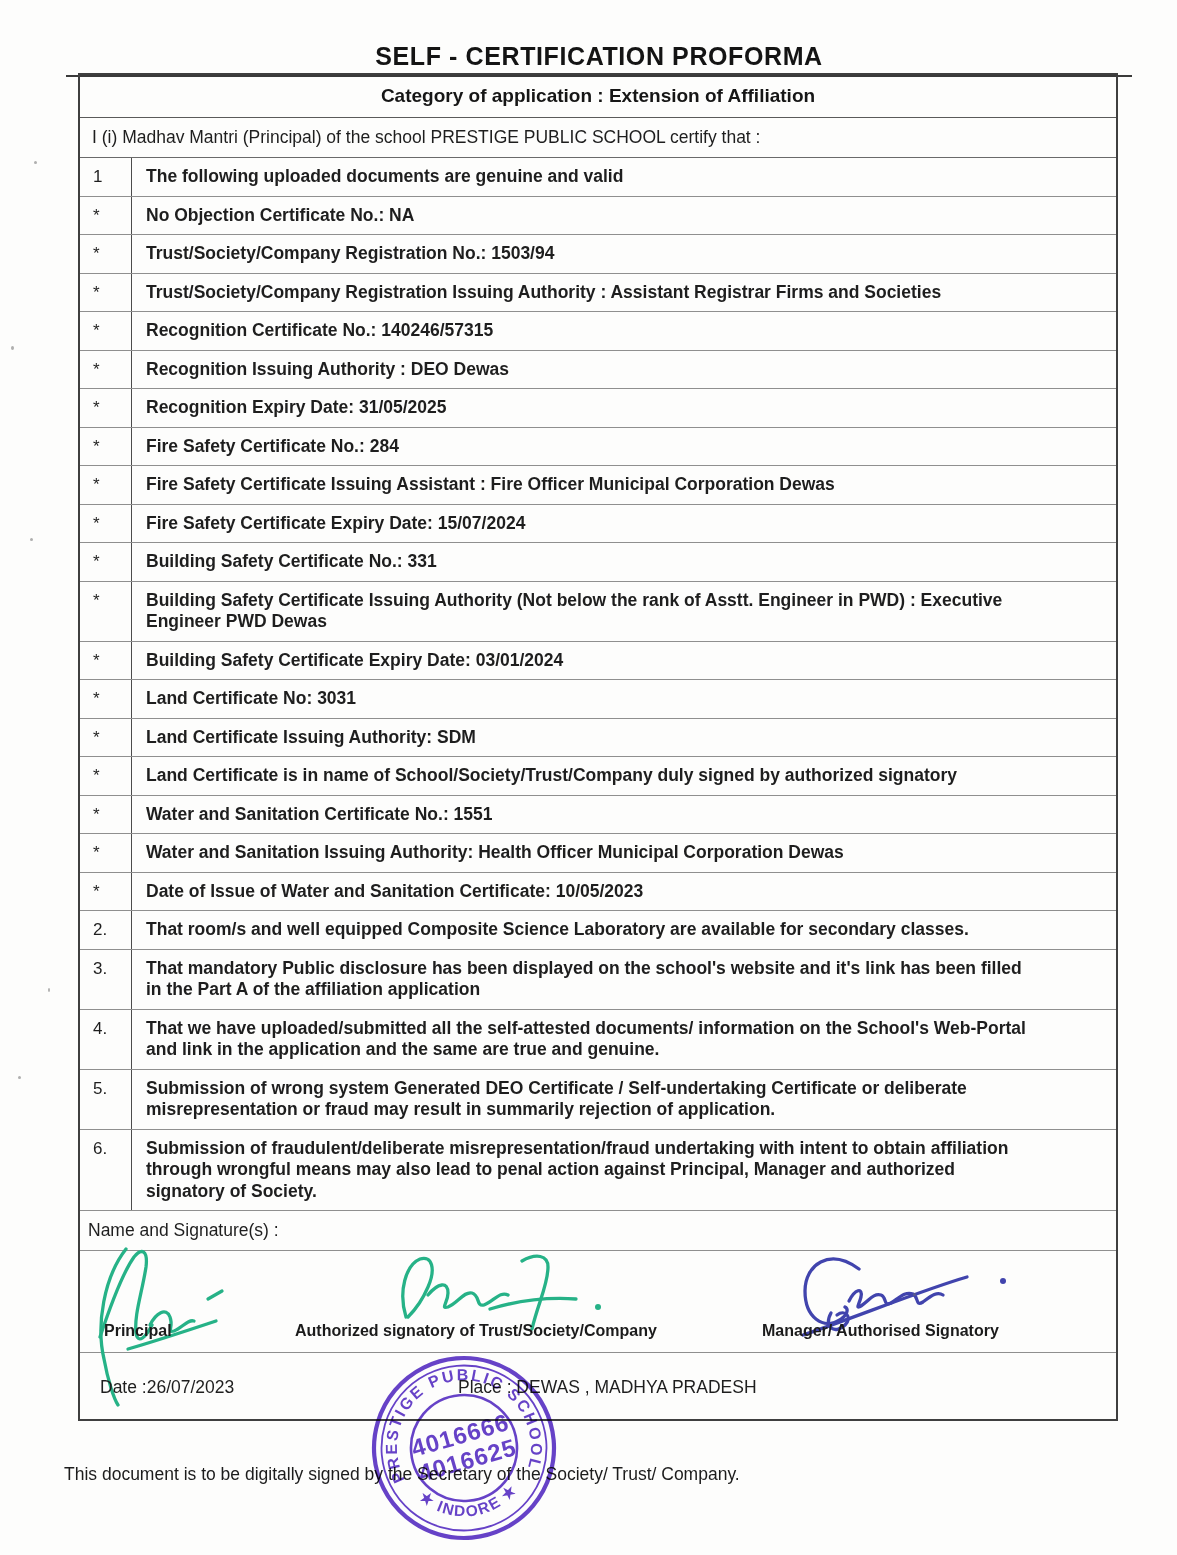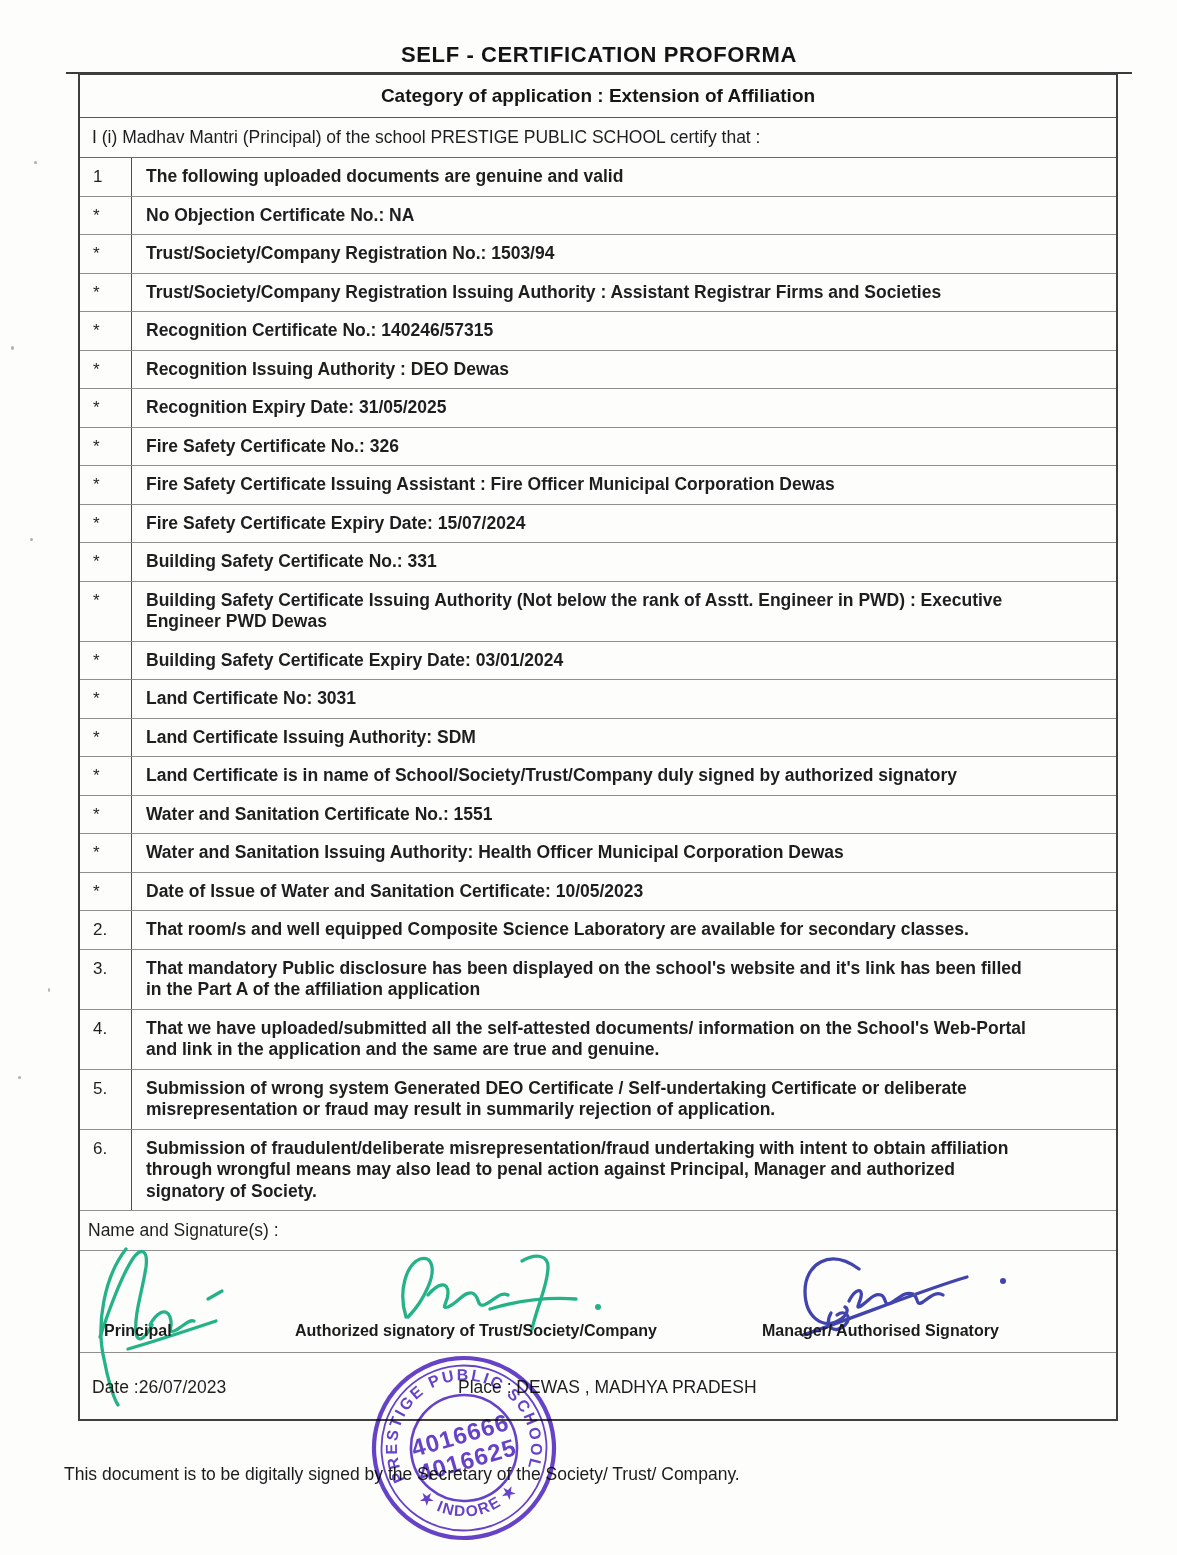--- a/index.html
+++ b/index.html
@@ -14,7 +14,7 @@
   .page{position:absolute;inset:0;}
   .doc-title{
     position:absolute;left:66px;top:42px;width:1066px;
-    text-align:center;font-size:22px;font-weight:bold;letter-spacing:.6px;
+    text-align:center;font-size:25px;font-weight:bold;letter-spacing:.6px;
     color:#141414;
     border-bottom:2px solid #3a3a3a;
     padding-bottom:4px;

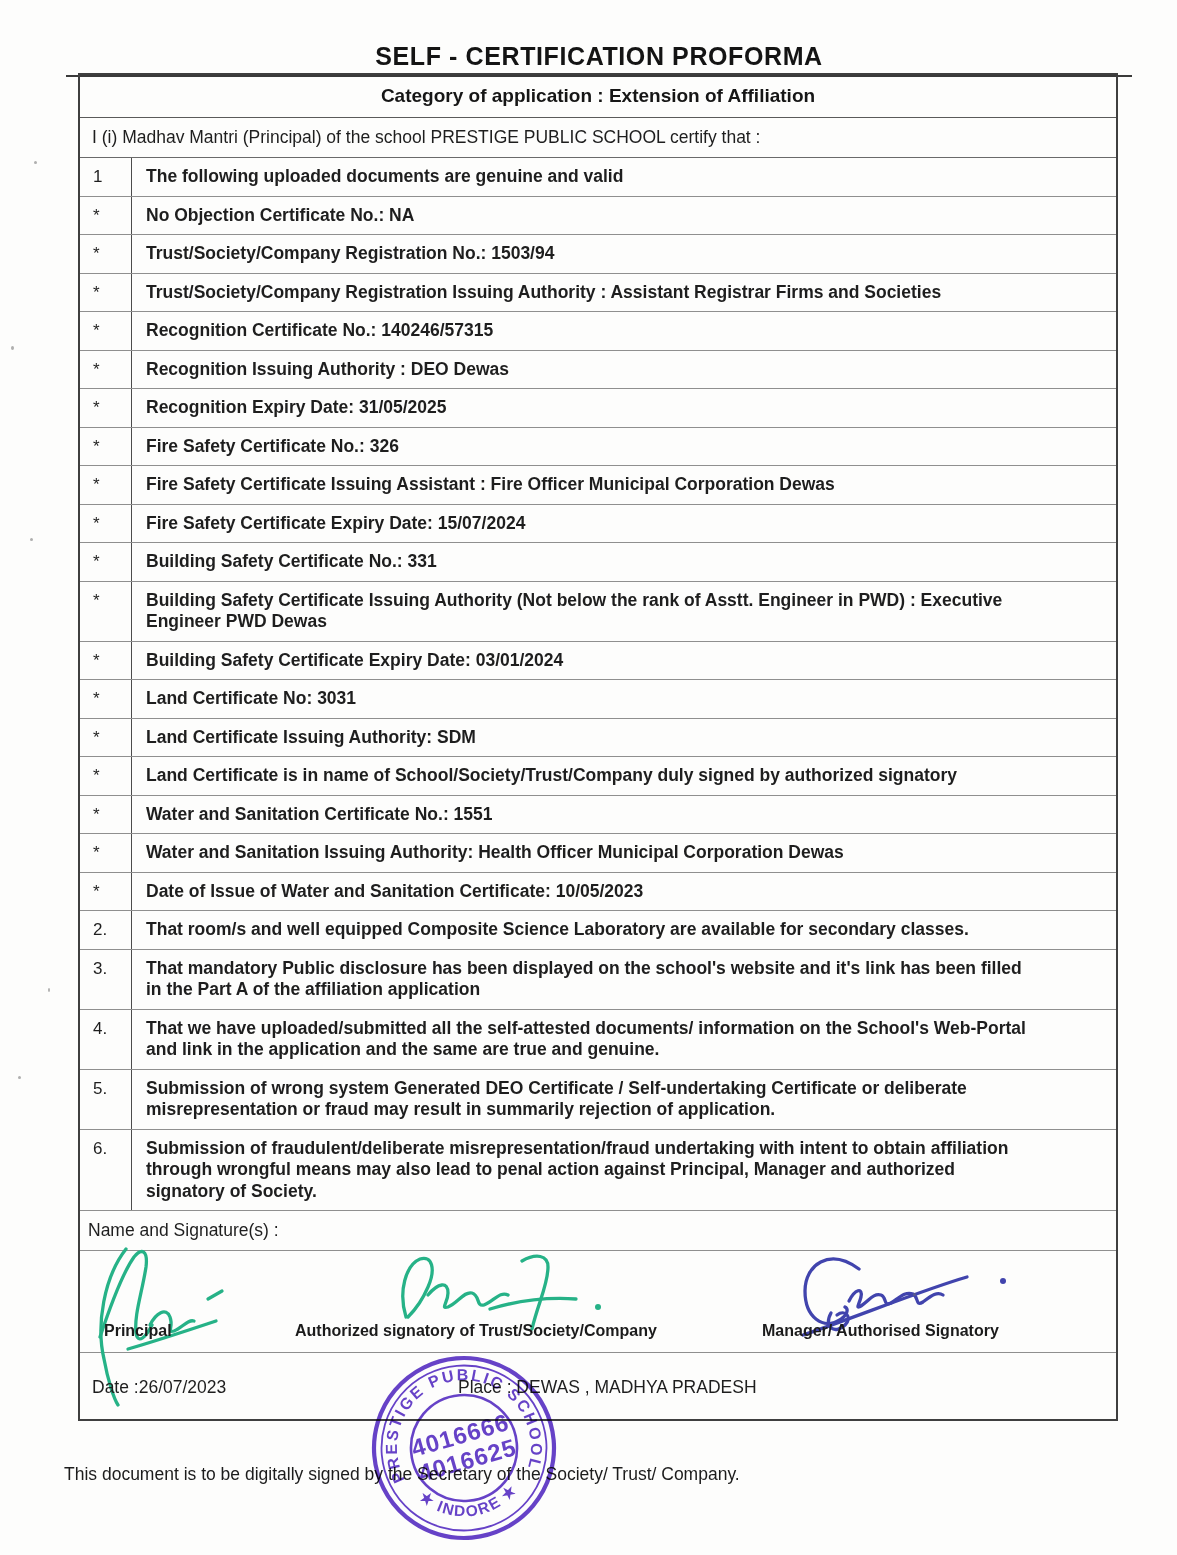--- a/index.html
+++ b/index.html
@@ -100,7 +100,7 @@
         </div>
         <div class="row item">
           <div class="marker">*</div>
-          <div class="text">Fire Safety Certificate No.: 326</div>
+          <div class="text">Fire Safety Certificate No.: 284</div>
         </div>
         <div class="row item">
           <div class="marker">*</div>

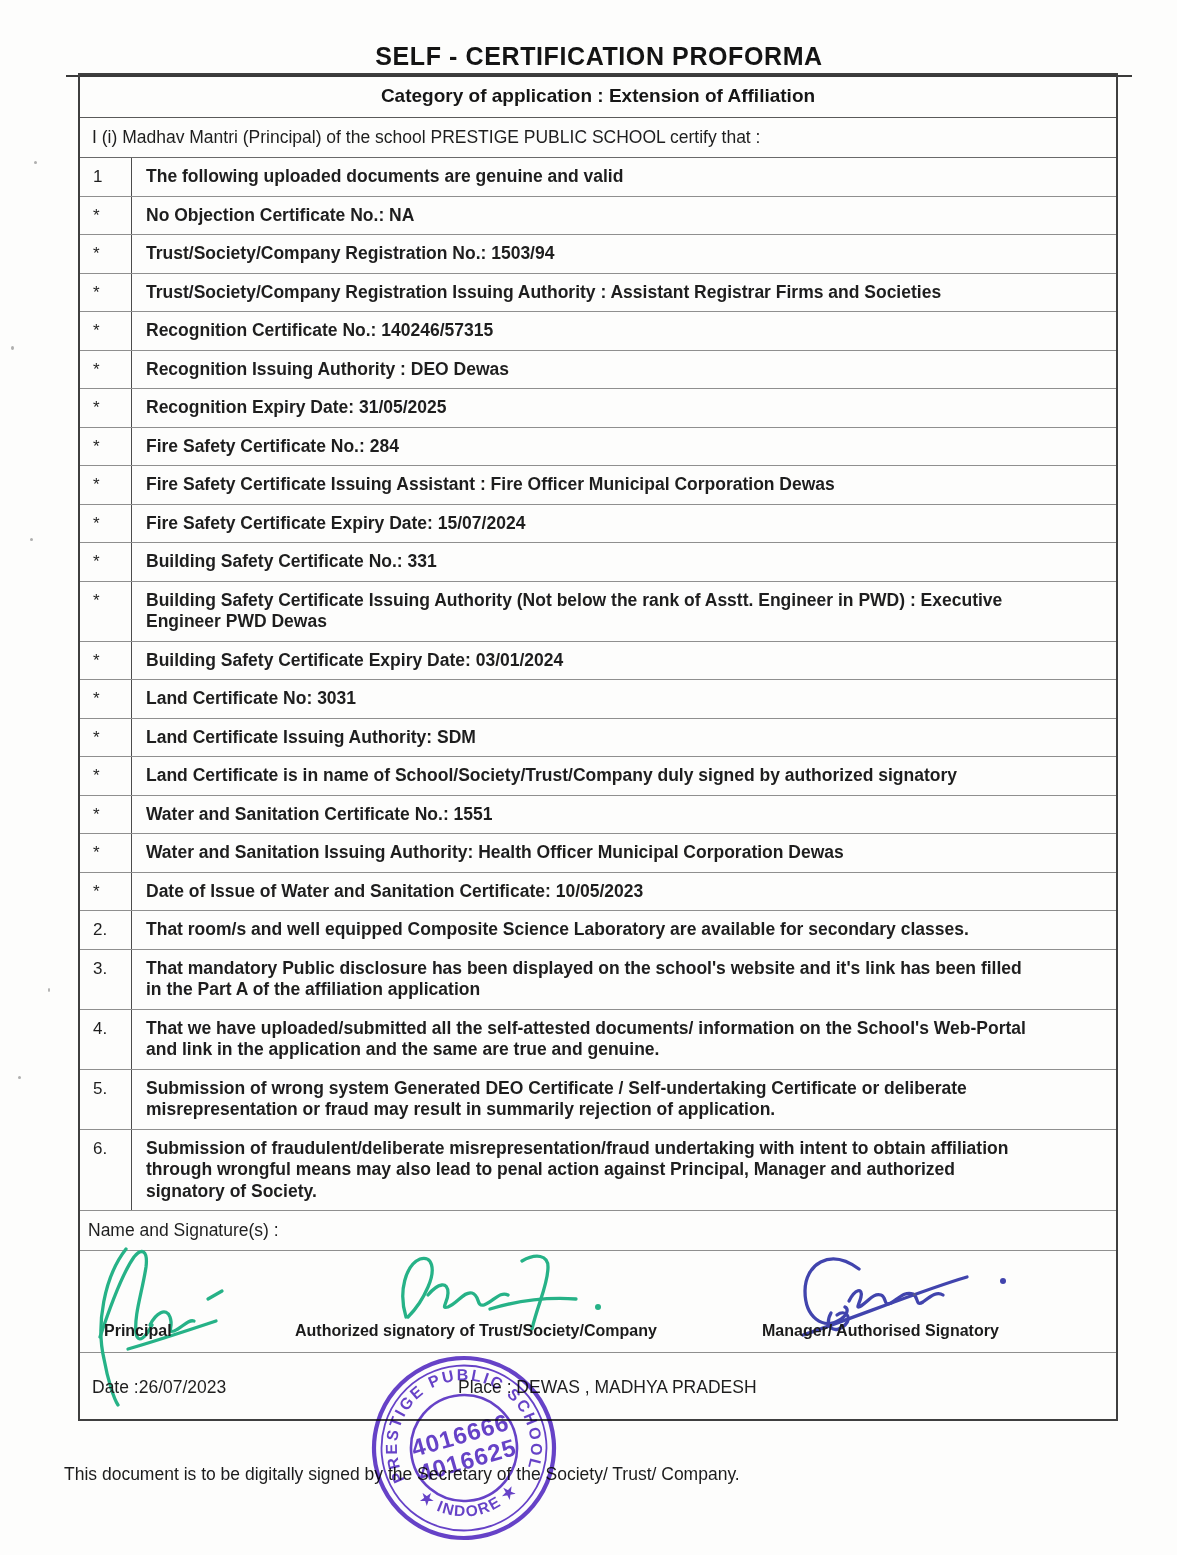--- a/index.html
+++ b/index.html
@@ -49,7 +49,7 @@
   .sig-svg{position:absolute;pointer-events:none;}
   .sig-svg path{fill:none;stroke-width:3.3;stroke-linecap:round;stroke-linejoin:round;}
   .row.date-place{height:66px;border-bottom:none;font-size:17.5px;}
-  .date-label{position:absolute;left:12px;top:24px;}
+  .date-label{position:absolute;left:20px;top:24px;}
   .place-label{position:absolute;left:378px;top:24px;}
   .footer-note{position:absolute;left:64px;top:1464px;font-size:17.5px;color:#1c1c1c;}
   .stamp{

